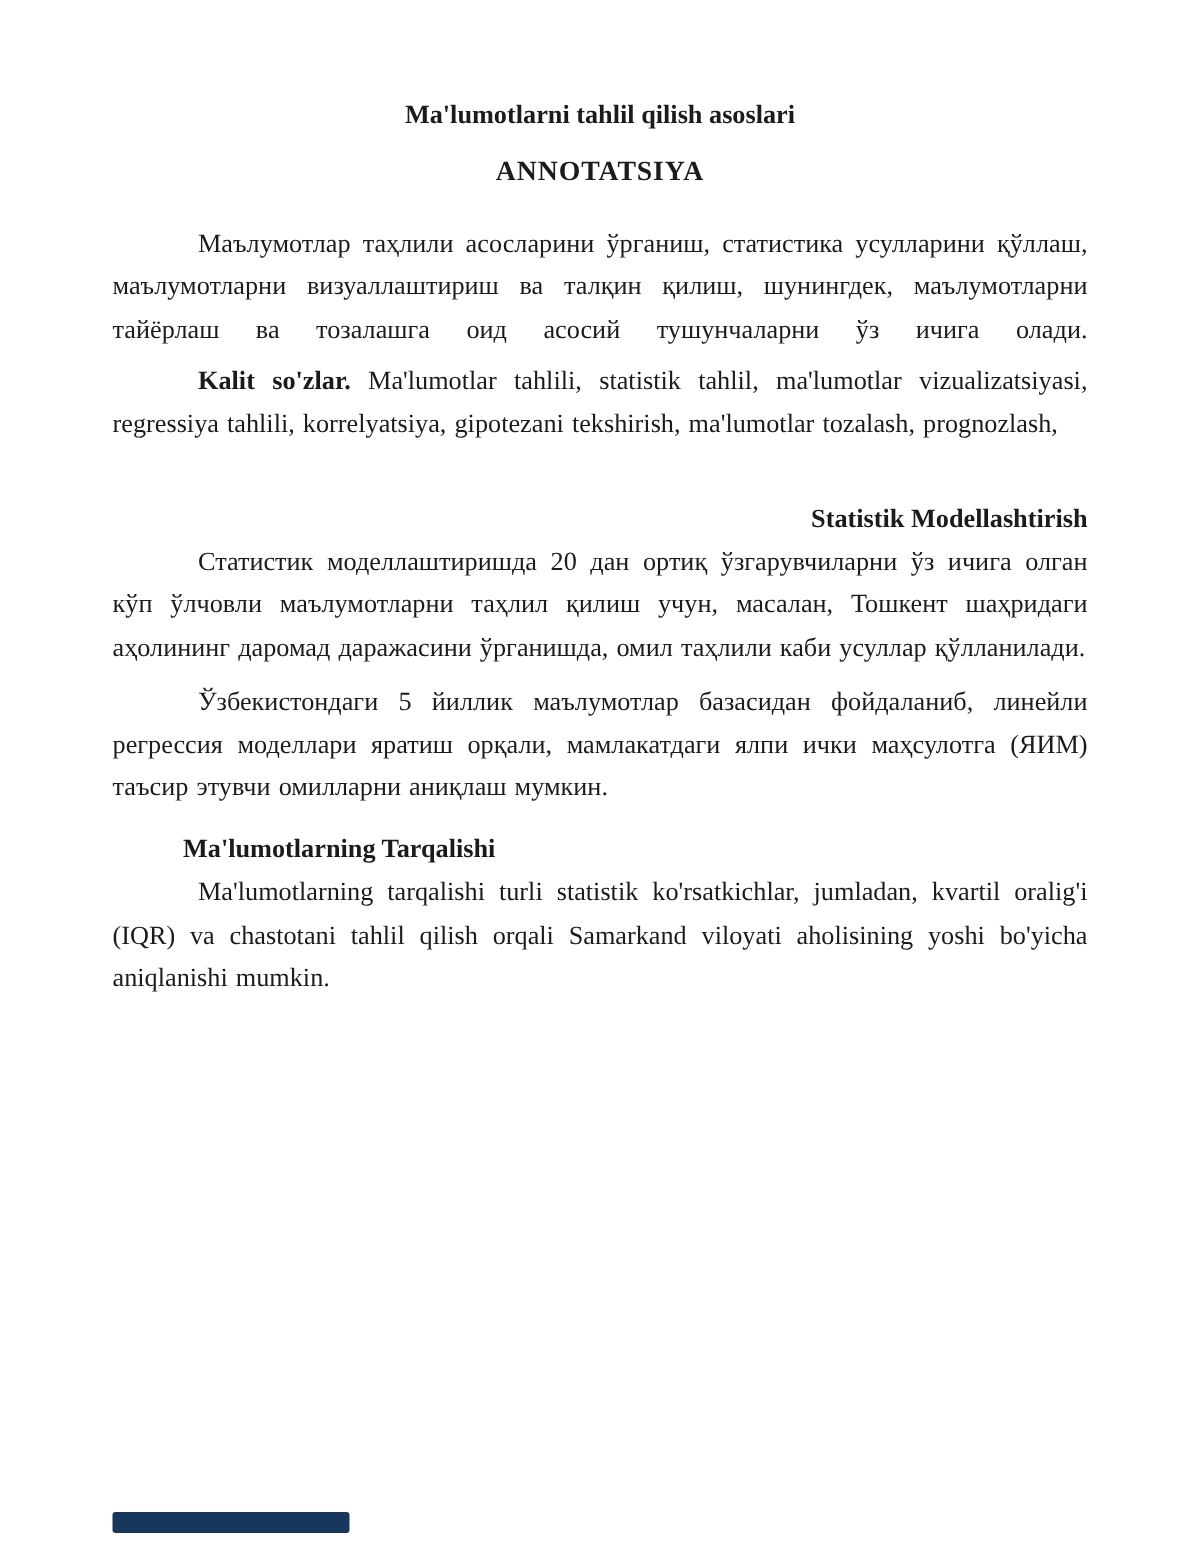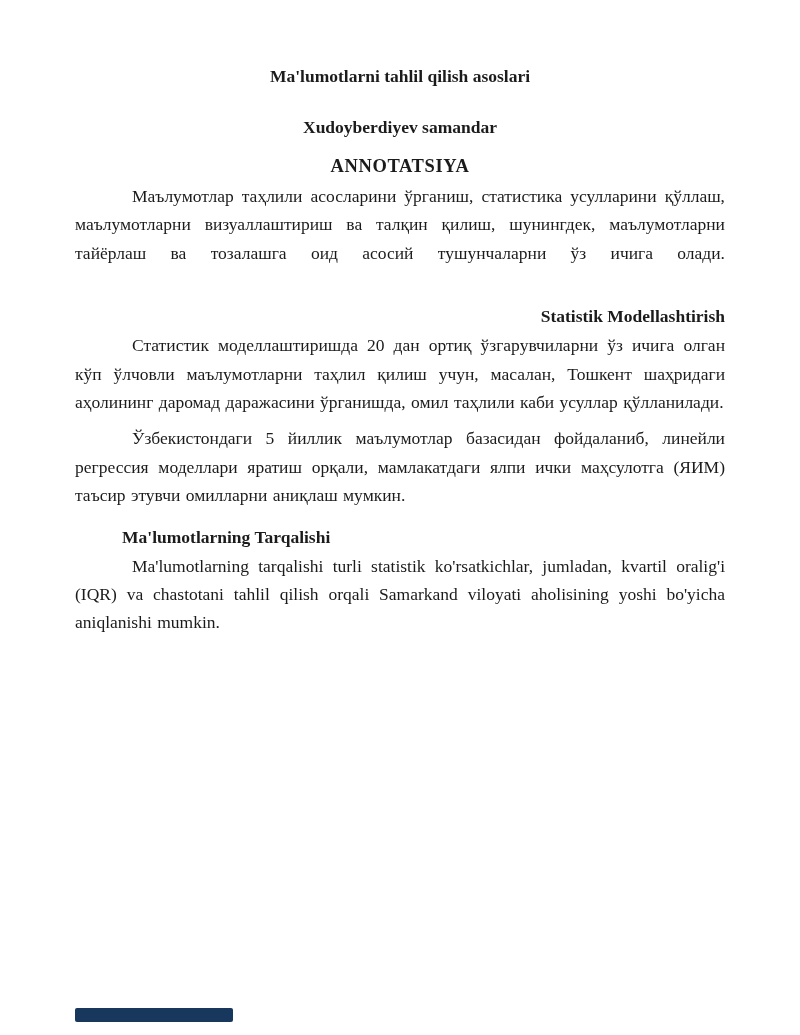--- a/index.html
+++ b/index.html
@@ -86,7 +86,6 @@
 
   <div class="title">Ma'lumotlarni tahlil qilish asoslari</div>
 
-  <div class="author">Xudoyberdiyev samandar</div>
 
   <div class="annot-heading">ANNOTATSIYA</div>
 

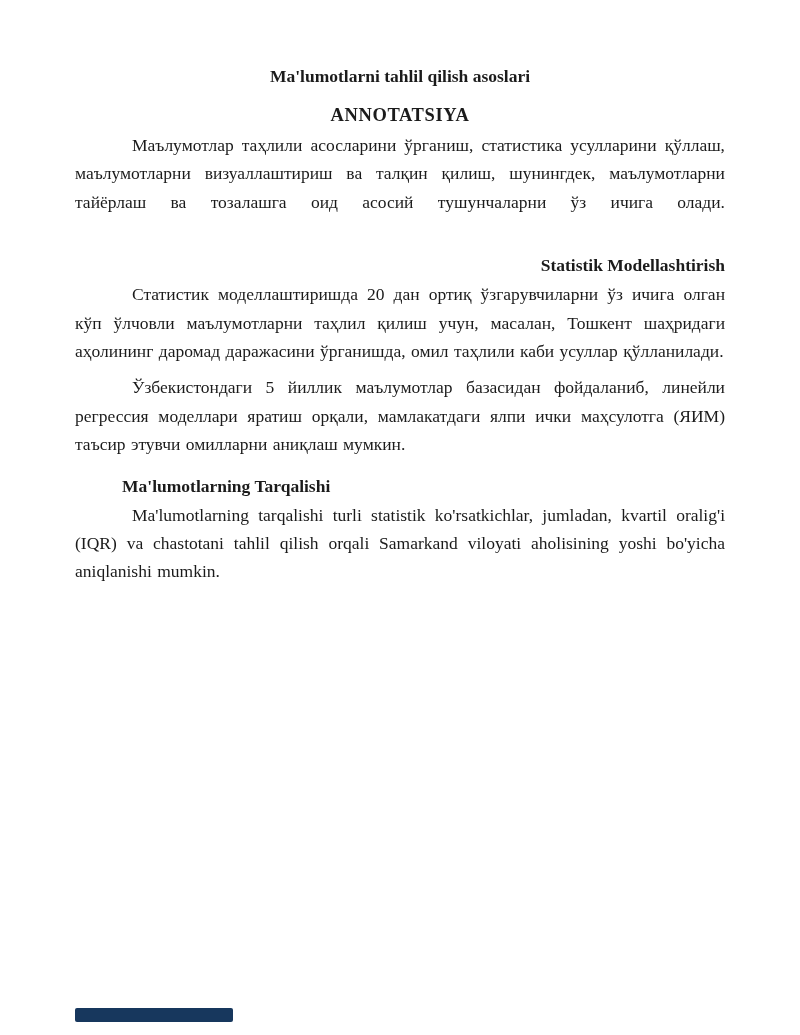--- a/index.html
+++ b/index.html
@@ -47,7 +47,7 @@
     word-spacing: 1px;
   }
   .para.annotation {
-    margin-top: 5px;
+    margin-top: 22px;
     text-align-last: justify;
   }
   .para.keywords {

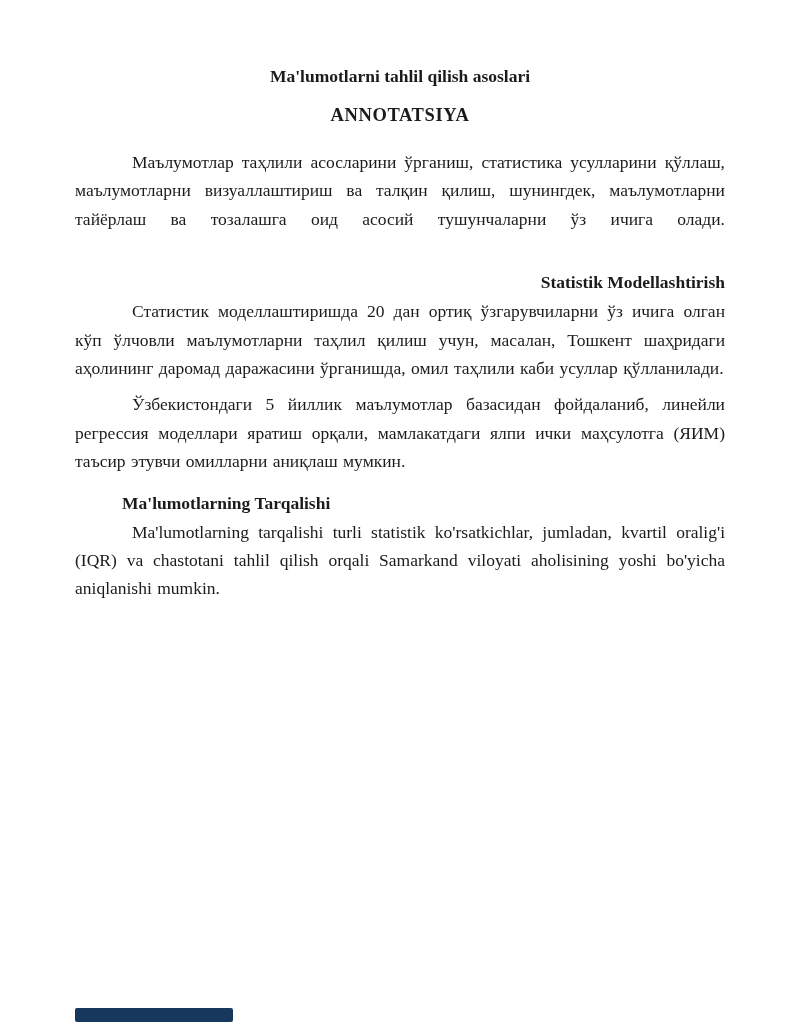--- a/index.html
+++ b/index.html
@@ -91,6 +91,7 @@
 
   <p class="para annotation">Маълумотлар таҳлили асосларини ўрганиш, статистика усулларини қўллаш, маълумотларни визуаллаштириш ва талқин қилиш, шунингдек, маълумотларни тайёрлаш ва тозалашга оид асосий тушунчаларни ўз ичига олади.</p>
 
+  <p class="para keywords"><b>Kalit so'zlar.</b><span> Ma'lumotlar tahlili,  statistik tahlil,  ma'lumotlar vizualizatsiyasi, regressiya tahlili,  korrelyatsiya,  gipotezani tekshirish,  ma'lumotlar tozalash, prognozlash,</span></p>
 
   <h2 class="section-heading first">Statistik Modellashtirish</h2>
 

